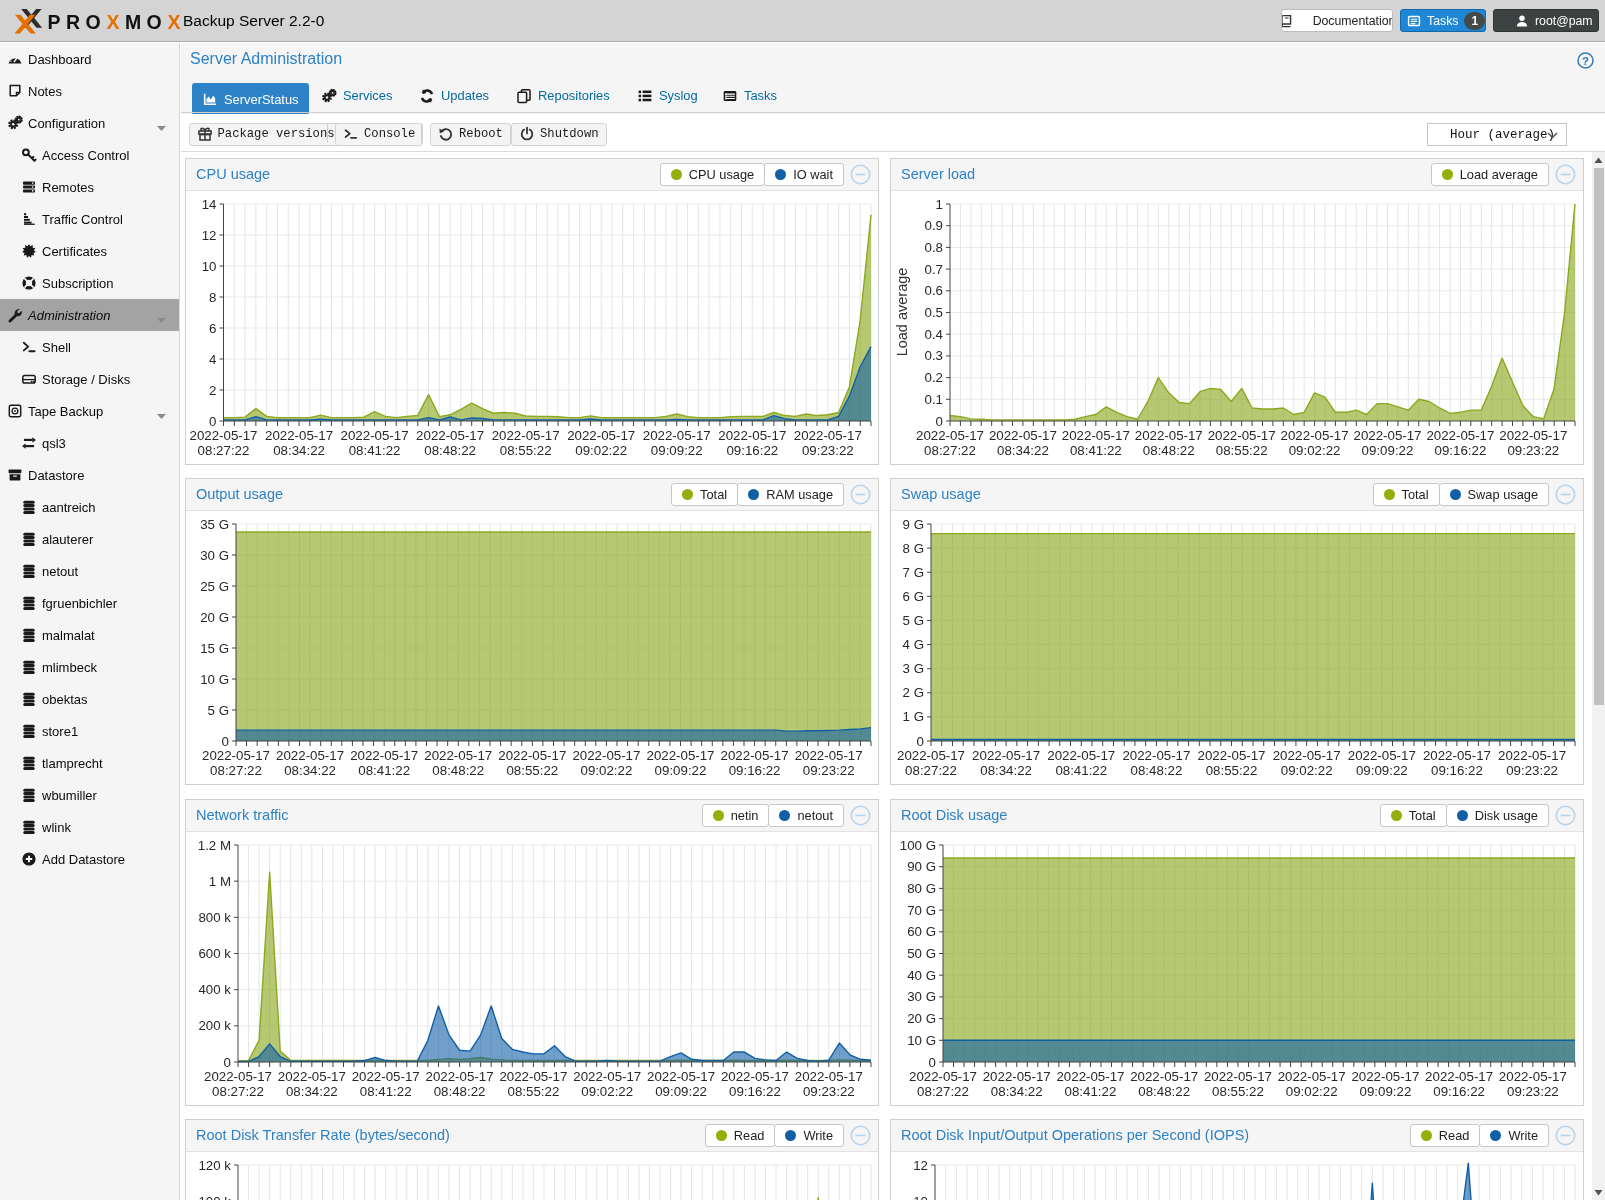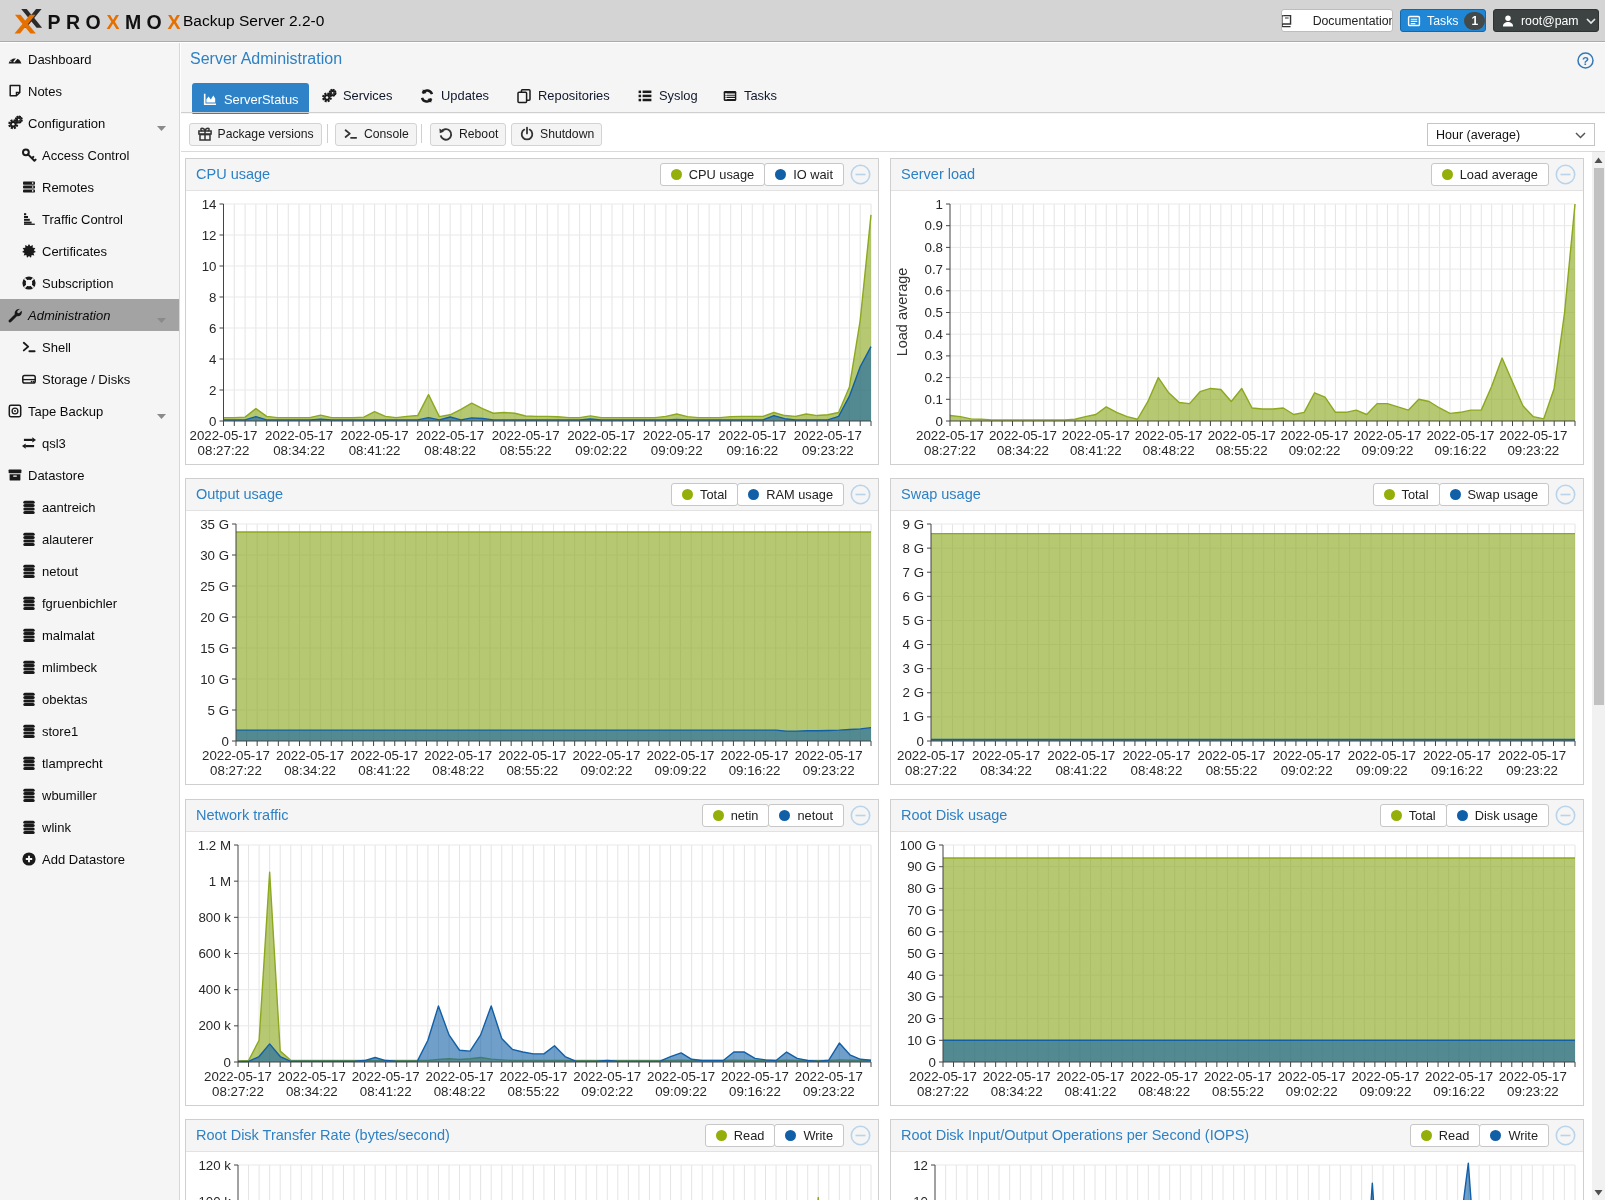--- a/index.html
+++ b/index.html
@@ -76,7 +76,7 @@
       <span style="margin-left:6px">Tasks</span>
       <span class="badge">1</span>
     </div>
-  <div class="hbtn" id="buser" style="padding:0 7px">
+  <div class="hbtn" id="buser" style="padding:0 21px">
       <svg class="ic" width="14" height="14" viewBox="0 0 16 16">
         <circle cx="8" cy="4.9" r="3.1" fill="#fff"></circle>
         <path d="M2.2 14.2C2.2 10.8 4.8 9 8 9S13.8 10.8 13.8 14.2Z" fill="#fff"></path>

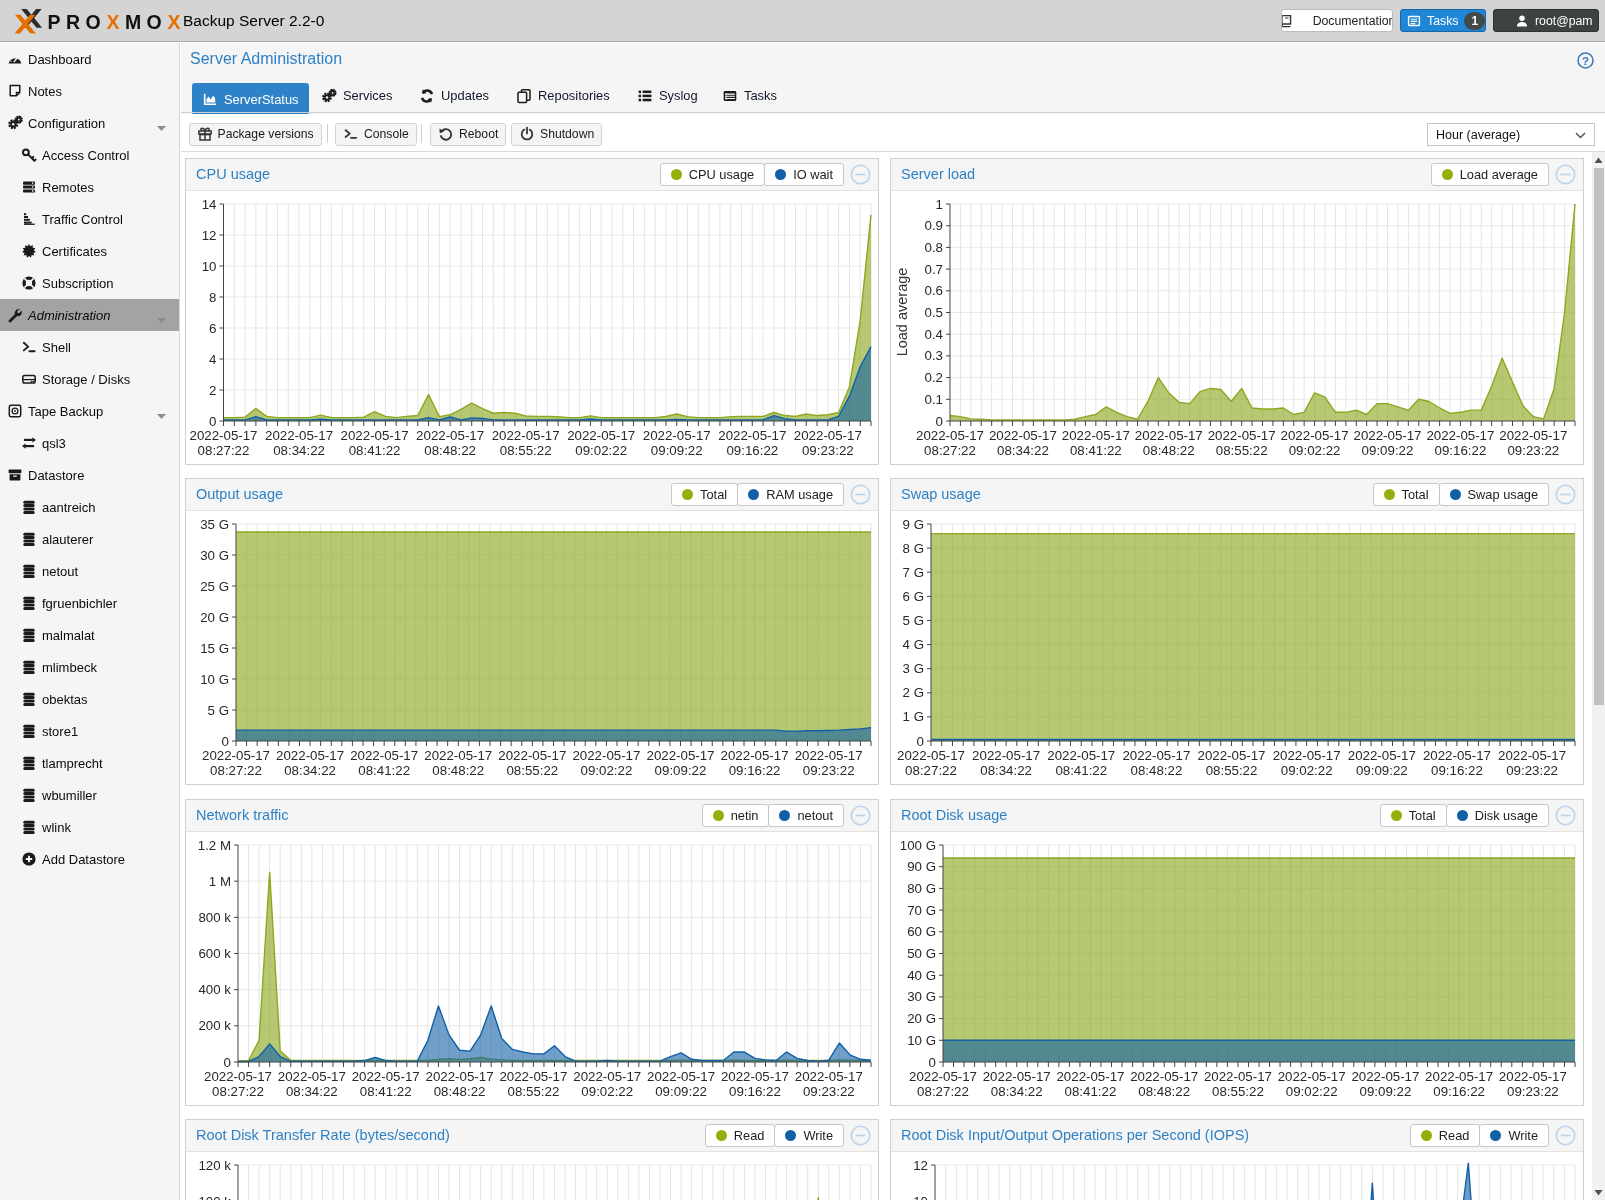--- a/index.html
+++ b/index.html
@@ -22,7 +22,7 @@
 #ctitle { position:absolute; left:9px; top:7px; font-size:16px; color:#2e81c4; }
 #chelp { position:absolute; right:11px; top:9px; }
 #tabs { position:absolute; left:0px; top:39px; height:31px; width:1424px; }
-.tab { position:absolute; top:1px; height:25px; display:flex; align-items:center; font-size:12.9px; color:#0f172a; border-radius:3px; }
+.tab { position:absolute; top:1px; height:25px; display:flex; align-items:center; font-size:12.9px; color:#0369a1; border-radius:3px; }
 .tab .ic { margin-right:6px; }
 .tab.active { background:#2e83c8; color:#fff; padding:16px 10px; }
 #tabline { position:absolute; left:0; top:69px; width:1424px; border-top:1px solid #cfcfcf; }

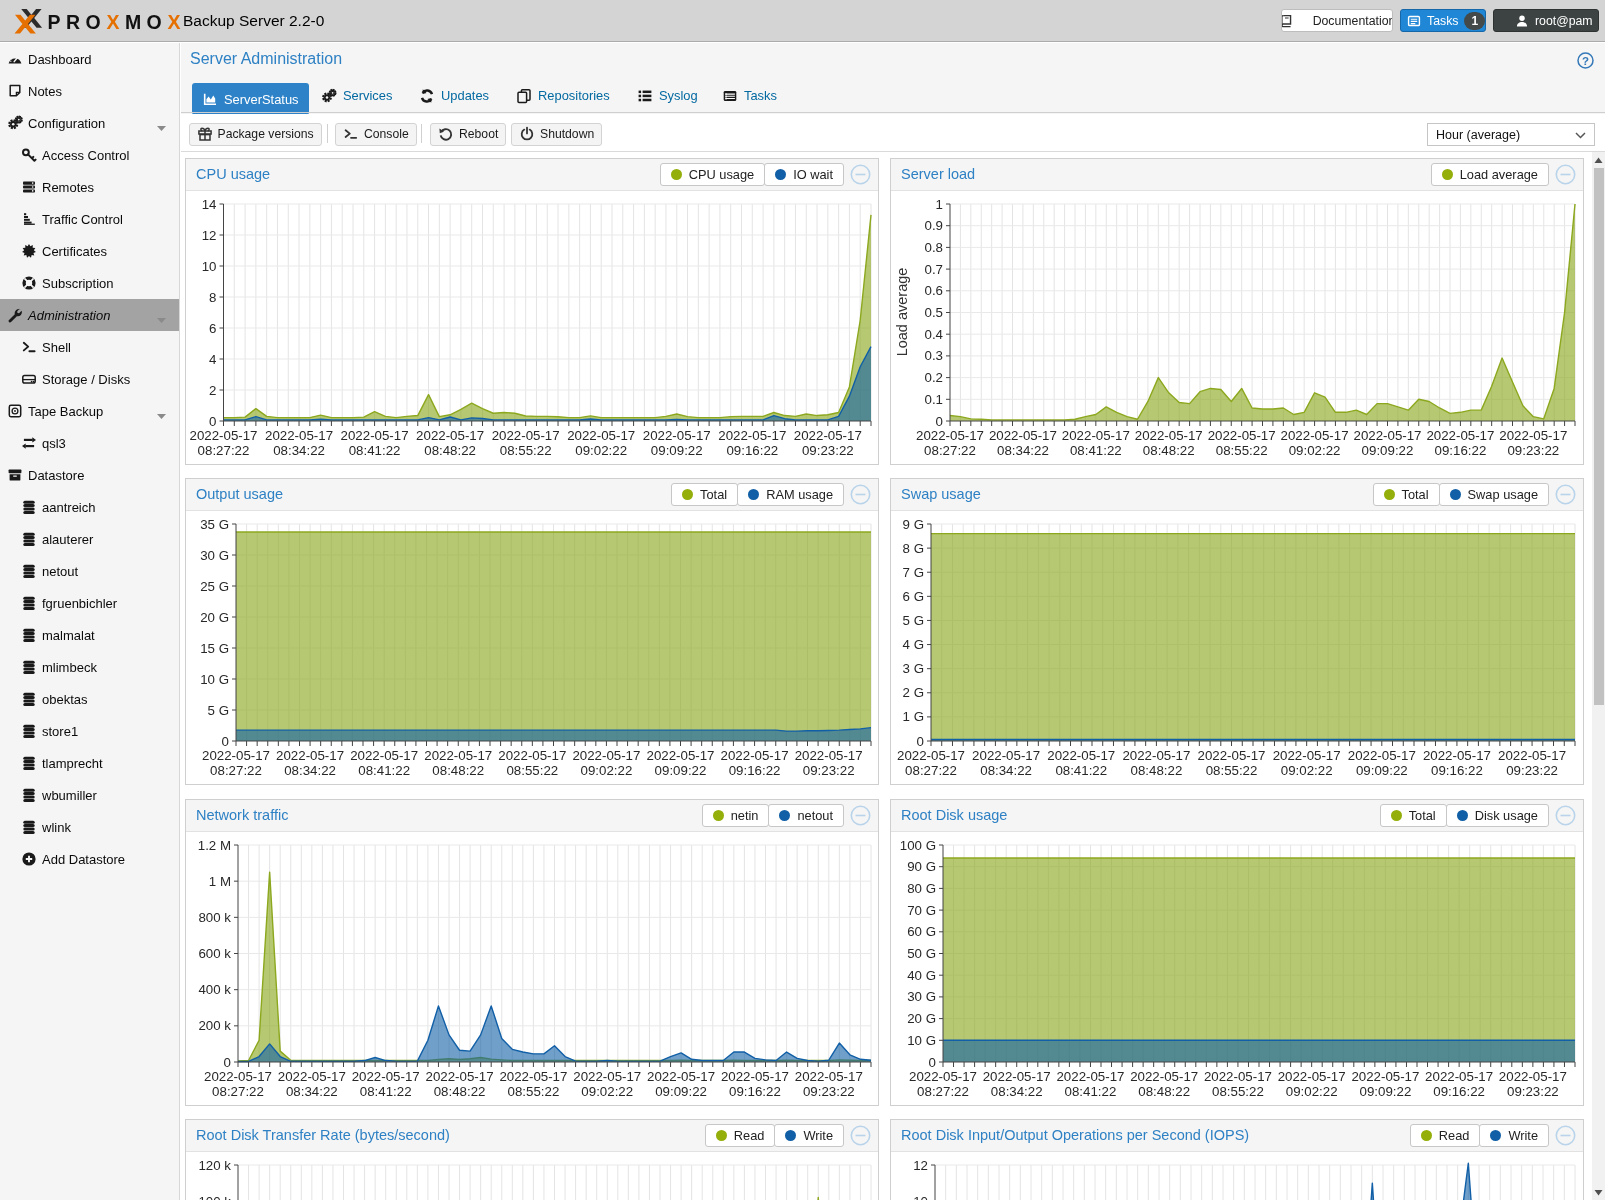--- a/index.html
+++ b/index.html
@@ -26,7 +26,7 @@
 .tab .ic { margin-right:6px; }
 .tab.active { background:#2e83c8; color:#fff; padding:16px 10px; }
 #tabline { position:absolute; left:0; top:69px; width:1424px; border-top:1px solid #cfcfcf; }
-#toolbar { position:absolute; left:0; top:71px; width:1424px; height:38px; background:#fff; border-bottom:1px solid #dadada; }
+#toolbar { position:absolute; left:0; top:71px; width:1424px; height:38px; background:#fff; border-bottom:1px solid #dadada;font-family:Liberation Mono, monospace; }
 .tbtn { position:absolute; top:8.5px; height:23px; background:#f4f4f4; border:1px solid #d3d3d3; border-radius:3px; font-size:12.2px; color:#1a1a1a; display:flex; align-items:center; padding:0 7px; }
 .tbtn .ic { margin-right:5px; }
 .tsep { position:absolute; top:10px; height:19px; border-left:1px solid #d0d0d0; }

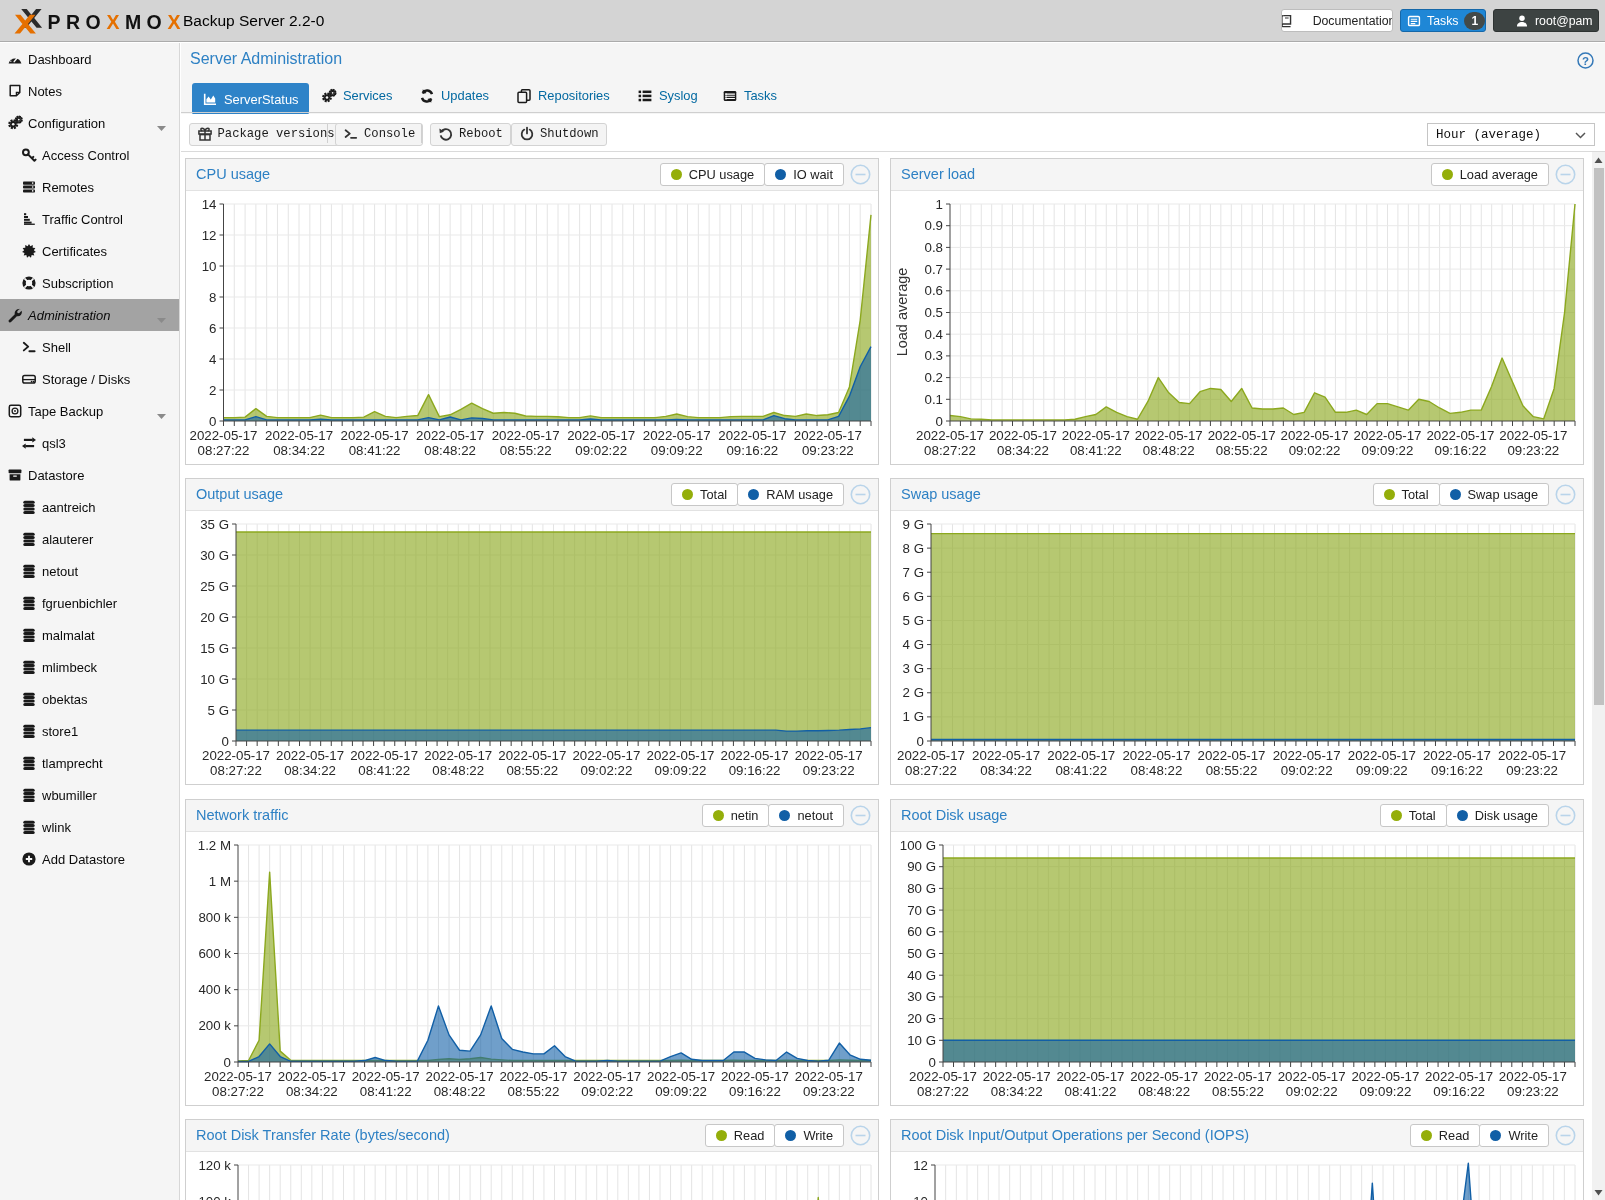--- a/index.html
+++ b/index.html
@@ -30,7 +30,7 @@
 .tbtn { position:absolute; top:8.5px; height:23px; background:#f4f4f4; border:1px solid #d3d3d3; border-radius:3px; font-size:12.2px; color:#1a1a1a; display:flex; align-items:center; padding:0 7px; }
 .tbtn .ic { margin-right:5px; }
 .tsep { position:absolute; top:10px; height:19px; border-left:1px solid #d0d0d0; }
-#combo { position:absolute; left:1246px; top:9px; width:168px; height:23px; background:#fff; border:1px solid #c5c5c5; font-size:12.5px; color:#111; display:flex; align-items:center; padding-left:8px; }
+#combo { position:absolute; left:1246px; top:9px; width:140px; height:23px; background:#fff; border:1px solid #c5c5c5; font-size:12.5px; color:#111; display:flex; align-items:center; padding-left:22px; }
 #combo svg { position:absolute; right:8px; top:8px; }
 #main { position:absolute; left:181px; top:152px; width:1424px; height:1048px; background:#fff; overflow:hidden; }
 .panel { position:absolute; width:694px; height:307px; background:#fff; border:1px solid #cfcfcf; }

